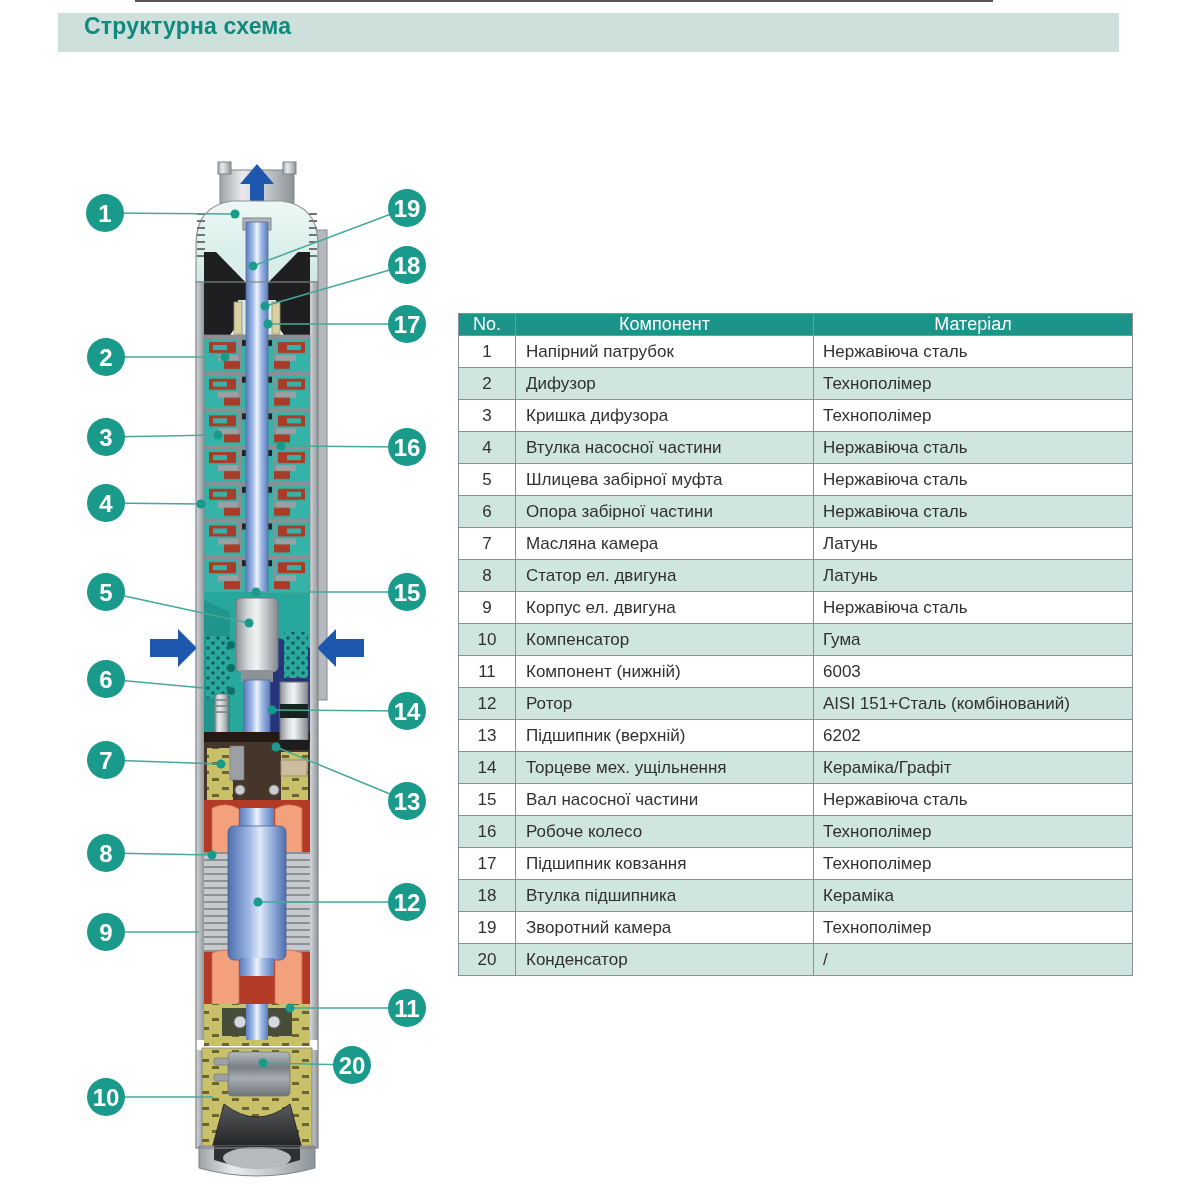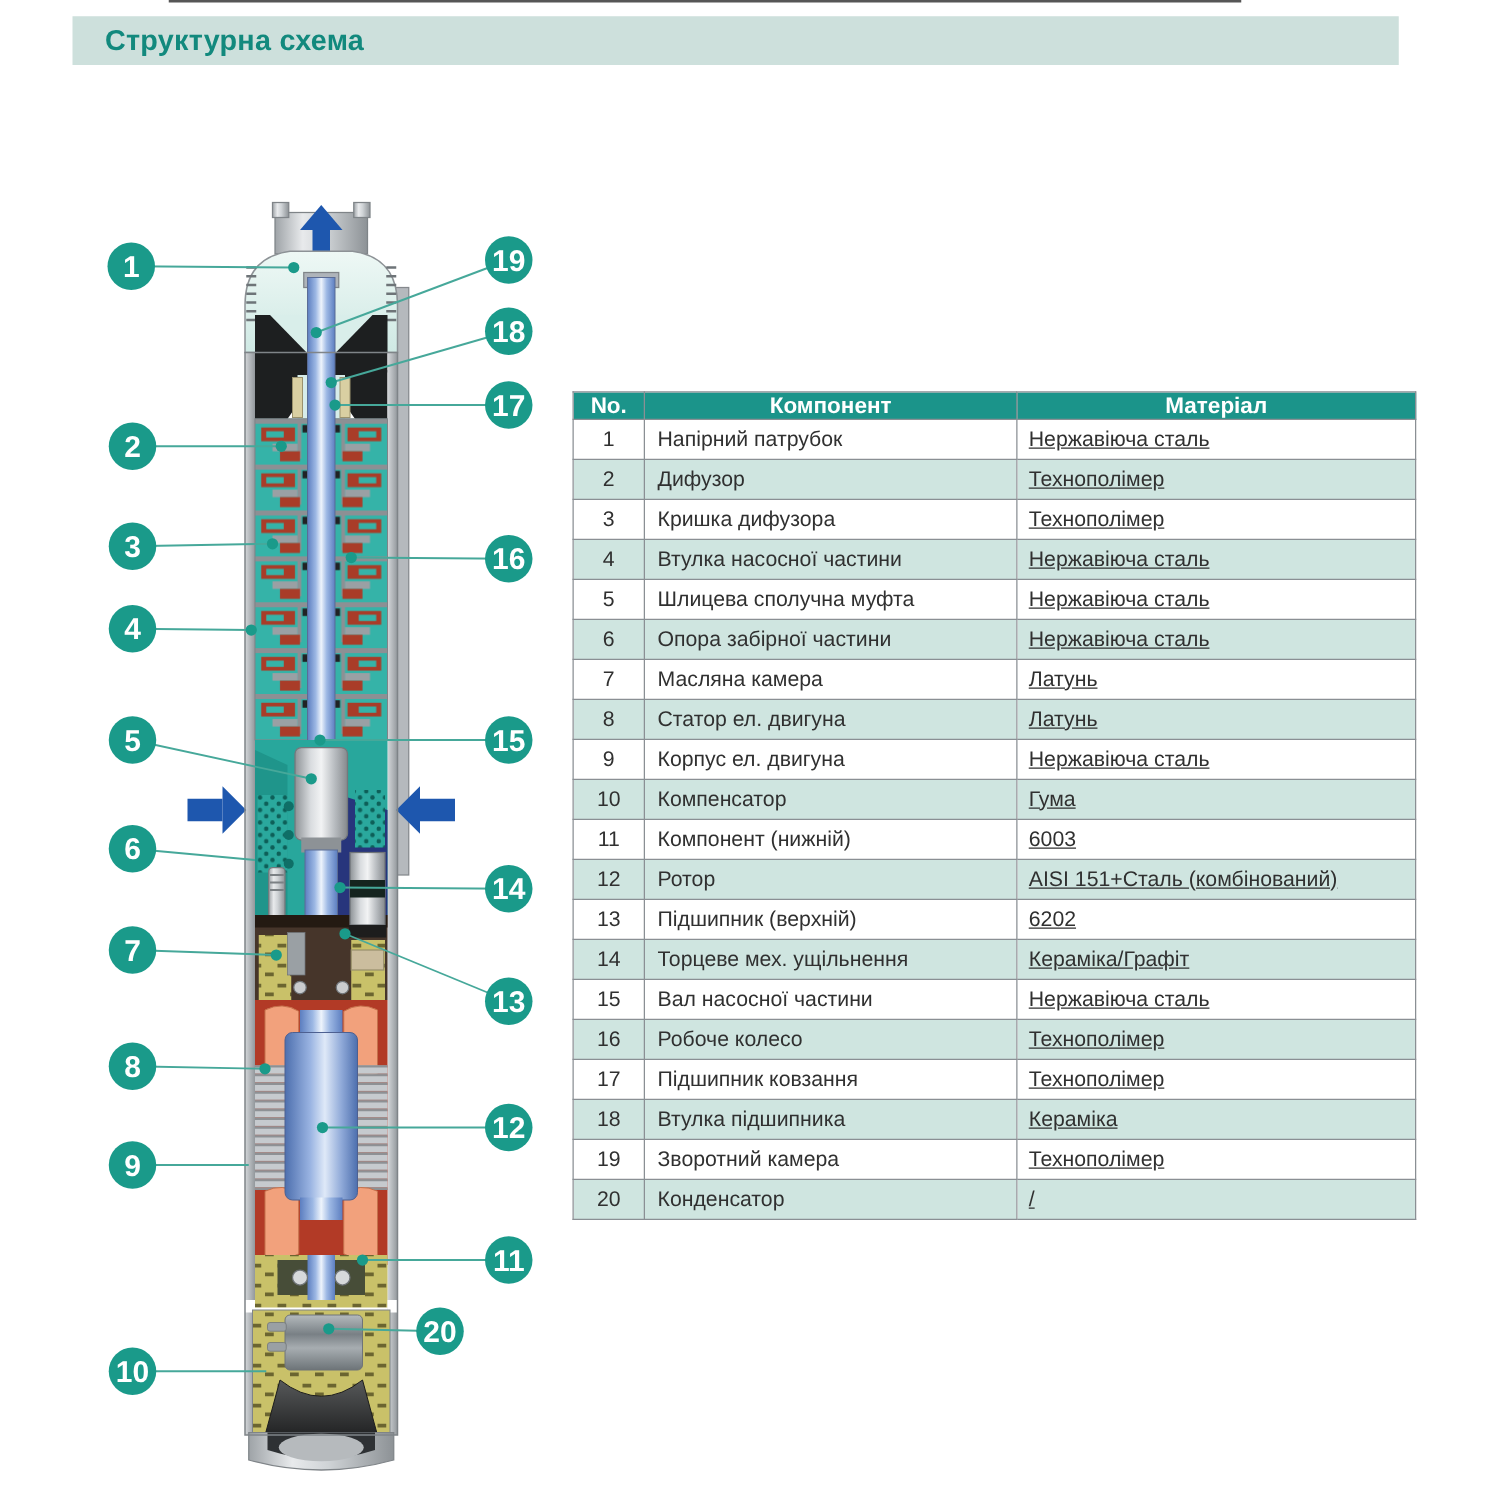--- a/index.html
+++ b/index.html
@@ -13,7 +13,7 @@
   .page{position:relative;width:1200px;height:1200px;background:#fff;}
   .top-artifact{position:absolute;left:135px;top:0;width:858px;height:2px;background:#565656;}
   .titlebar{position:absolute;left:58px;top:13px;width:1061px;height:39px;
-    background:var(--titlebar-bg);display:flex;align-items:center;}
+    background:var(--titlebar-bg);display:flex;}
   .titlebar .title{padding-left:26px;font-size:23px;font-weight:bold;color:var(--title-color);
     letter-spacing:0.2px;}
   svg.diagram{position:absolute;left:0;top:0;width:1200px;height:1200px;pointer-events:none;}

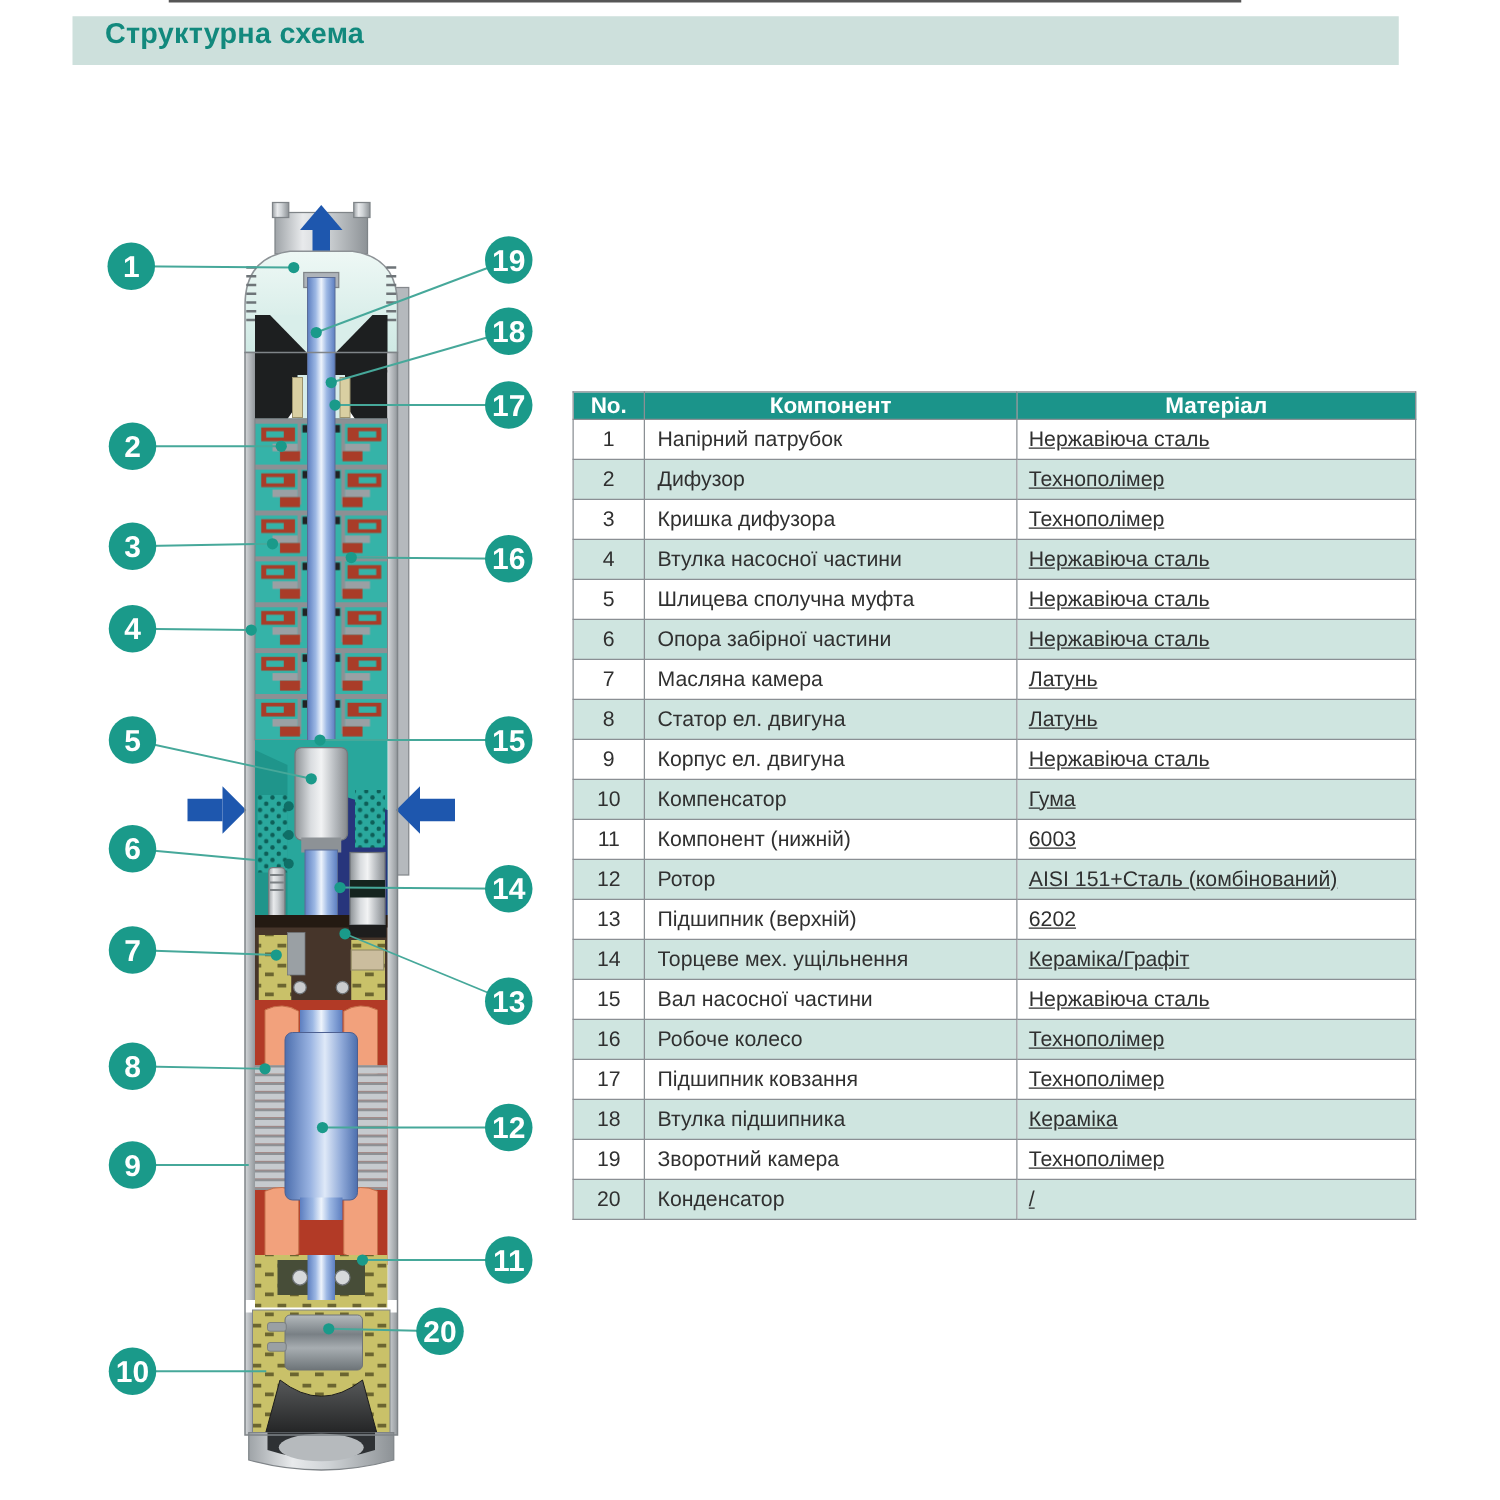--- a/index.html
+++ b/index.html
@@ -23,7 +23,7 @@
   table.components col.c-comp{width:298px;}
   table.components col.c-mat{width:319px;}
   table.components th{height:17px;background:var(--tbl-head);color:var(--tbl-head-text);
-    font-size:18px;font-weight:700;text-align:center;border:1px solid var(--tbl-border);}
+    font-size:18px;font-weight:400;text-align:center;border:1px solid var(--tbl-border);}
   table.components td{height:32px;font-size:17px;color:#303030;border:1px solid var(--tbl-border);
     background:var(--row-bg);white-space:nowrap;overflow:hidden;}
   table.components tr.alt td{background:var(--row-alt);}

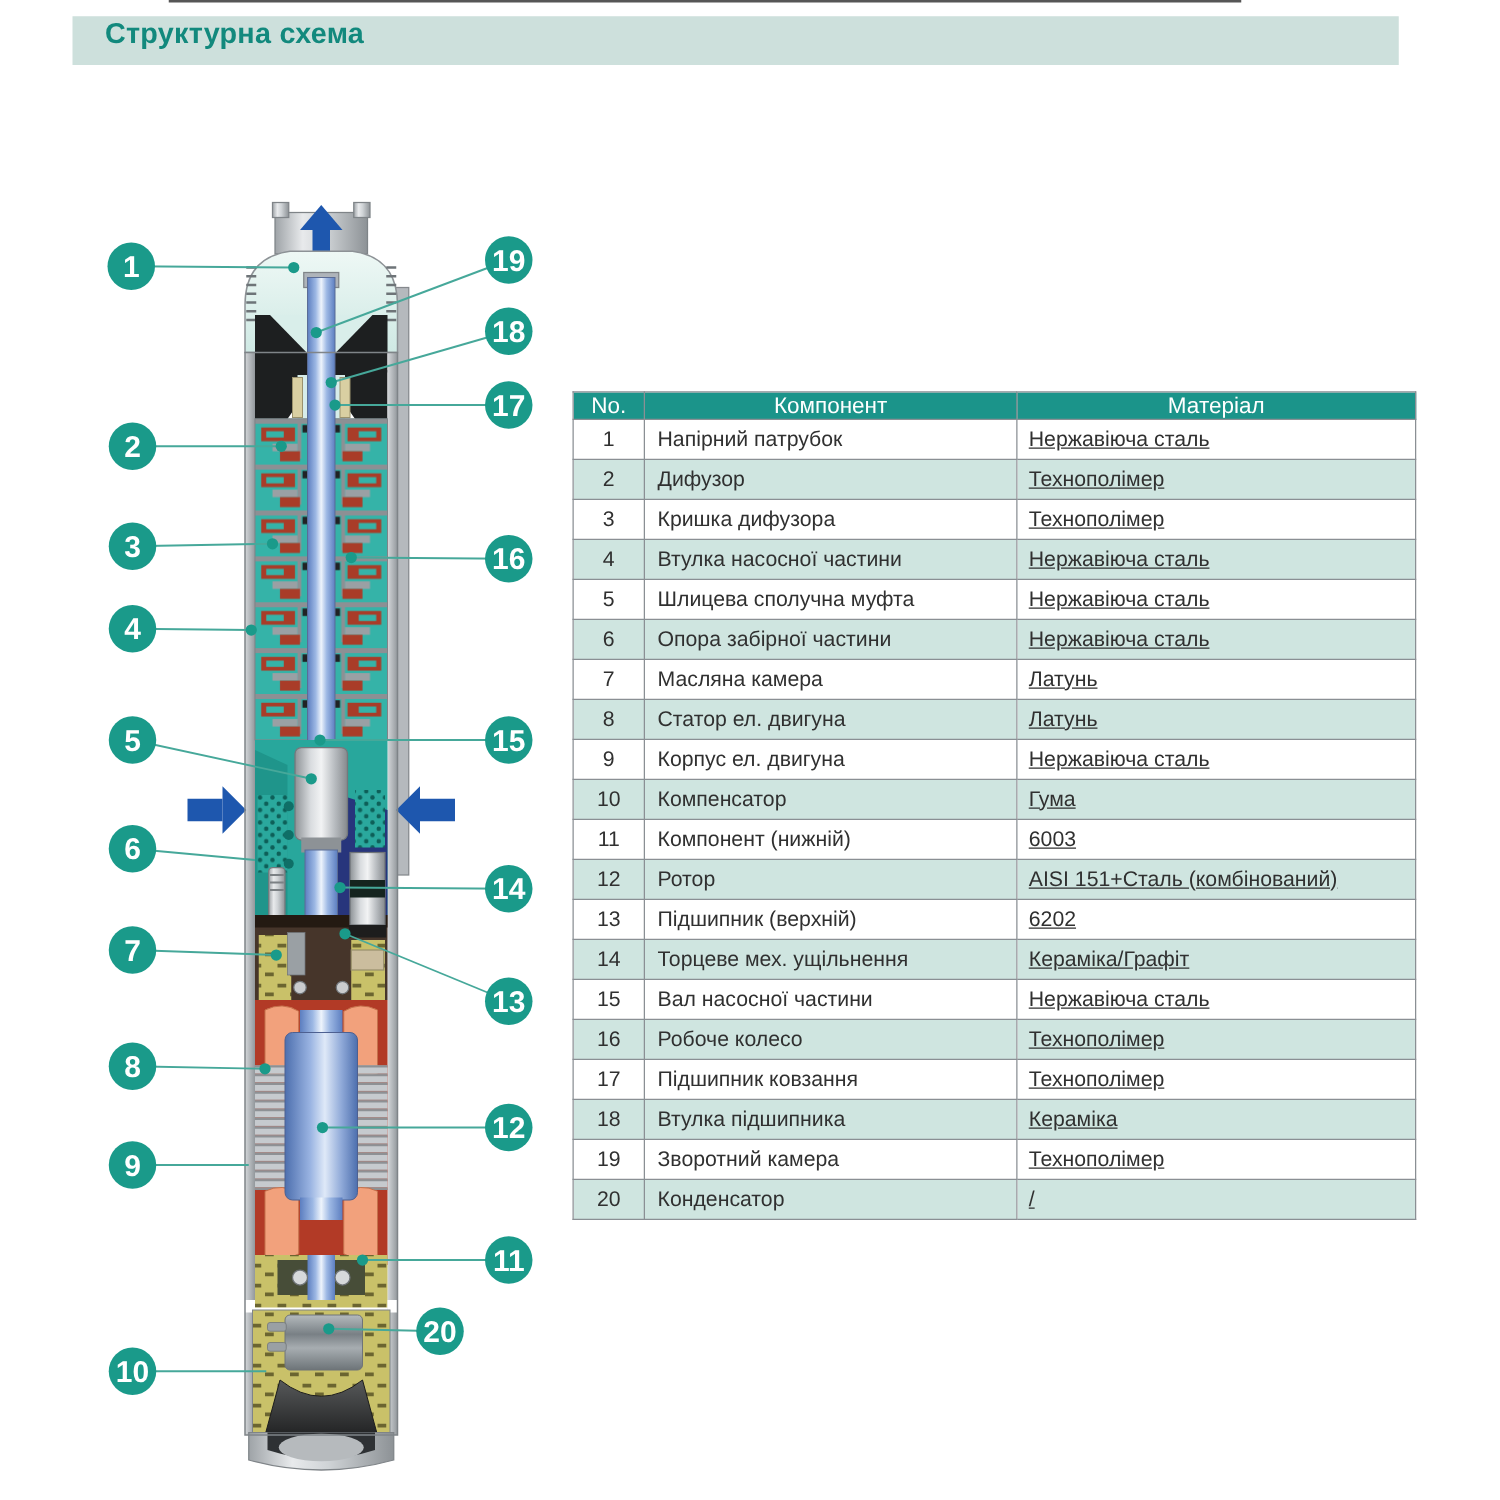--- a/index.html
+++ b/index.html
@@ -29,7 +29,7 @@
   table.components tr.alt td{background:var(--row-alt);}
   td.no{text-align:center;font-weight:500;}
   td.comp{padding-left:10px;}
-  td.mat{padding-left:9px;text-decoration:underline;}
+  td.mat{padding-left:9px;}
   .callout-num{font-weight:bold;fill:#ffffff;font-size:24px;
     font-family:"Liberation Sans","DejaVu Sans",sans-serif;}
 </style>

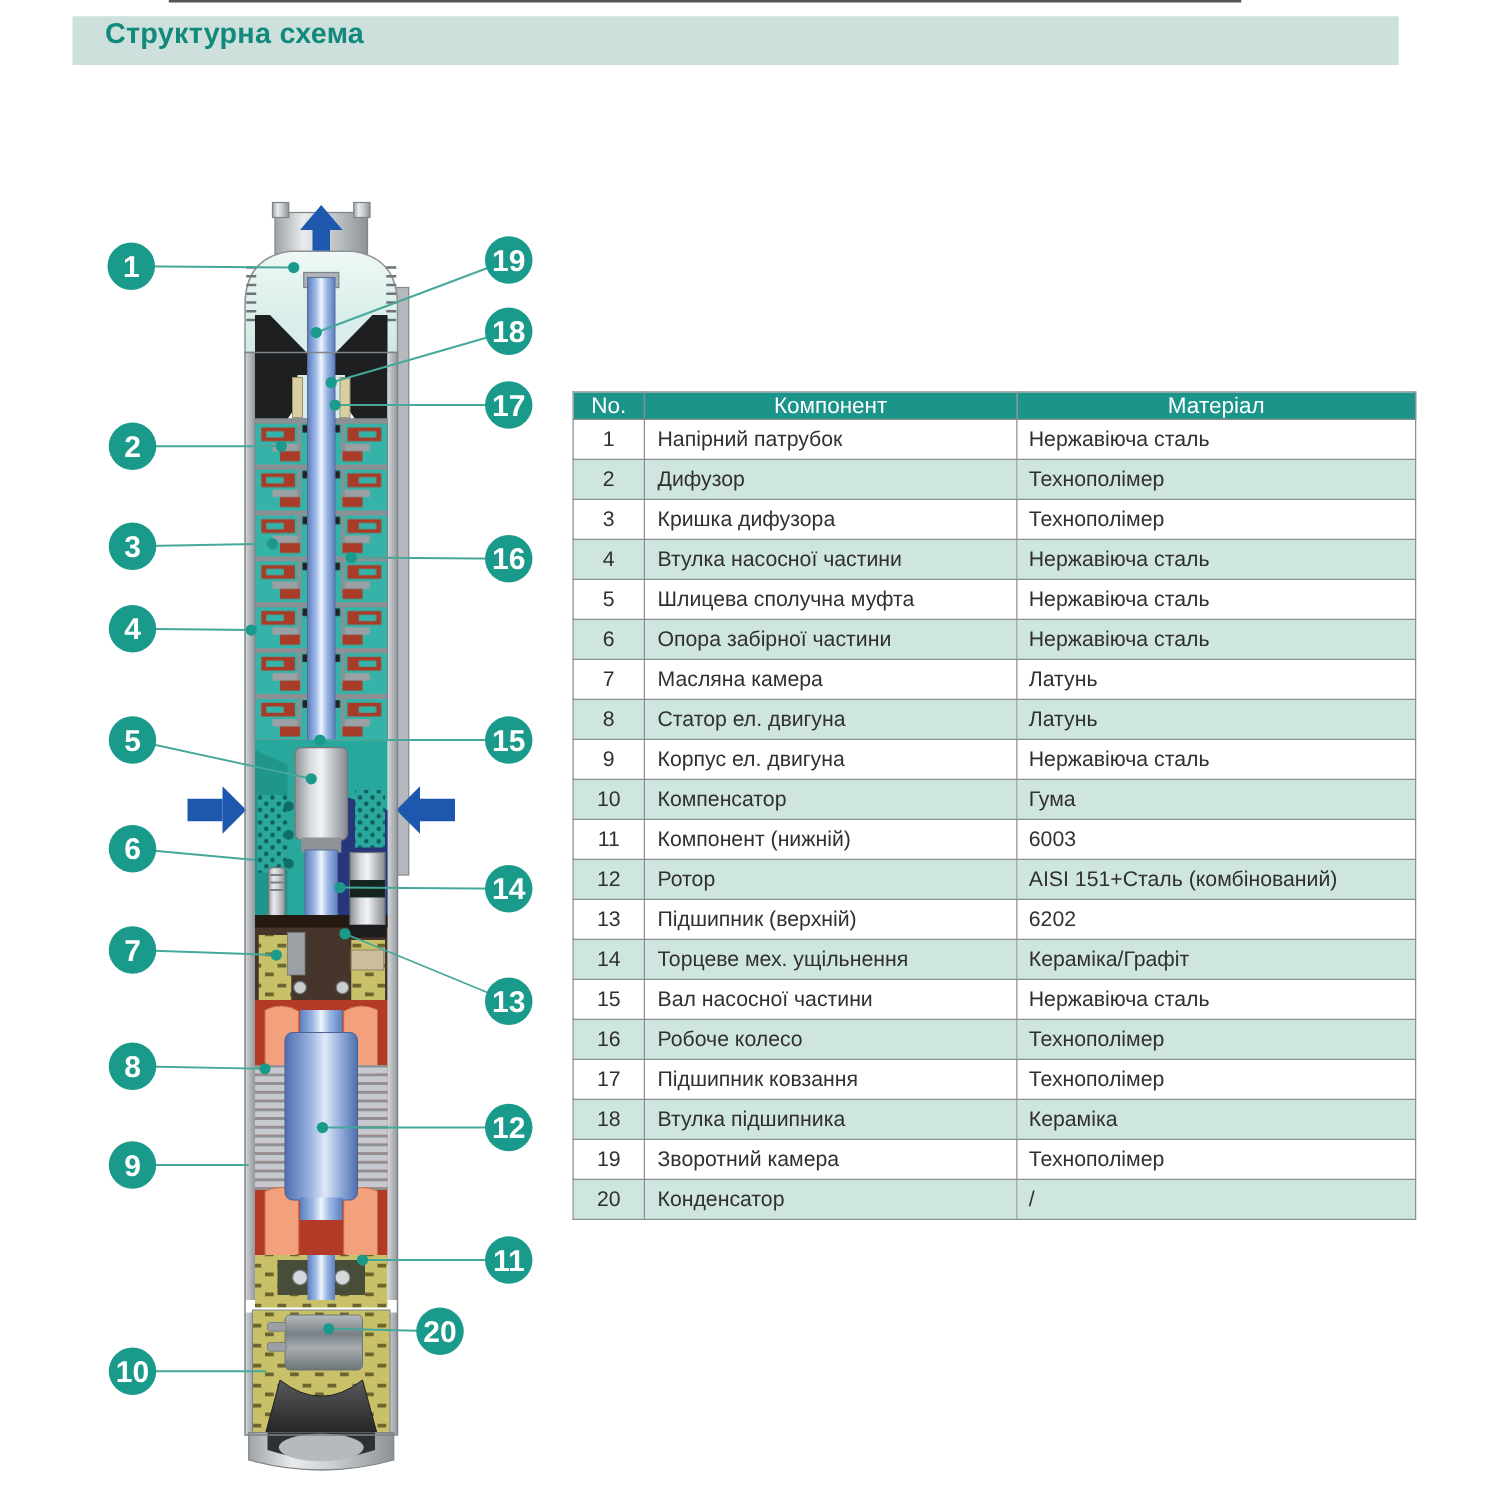--- a/index.html
+++ b/index.html
@@ -398,7 +398,7 @@
           </tr>
           <tr>
             <td class="no">5</td>
-            <td class="comp">Шлицева сполучна муфта</td>
+            <td class="comp">Шлицева забірної муфта</td>
             <td class="mat">Нержавіюча сталь</td>
           </tr>
           <tr class="alt">

